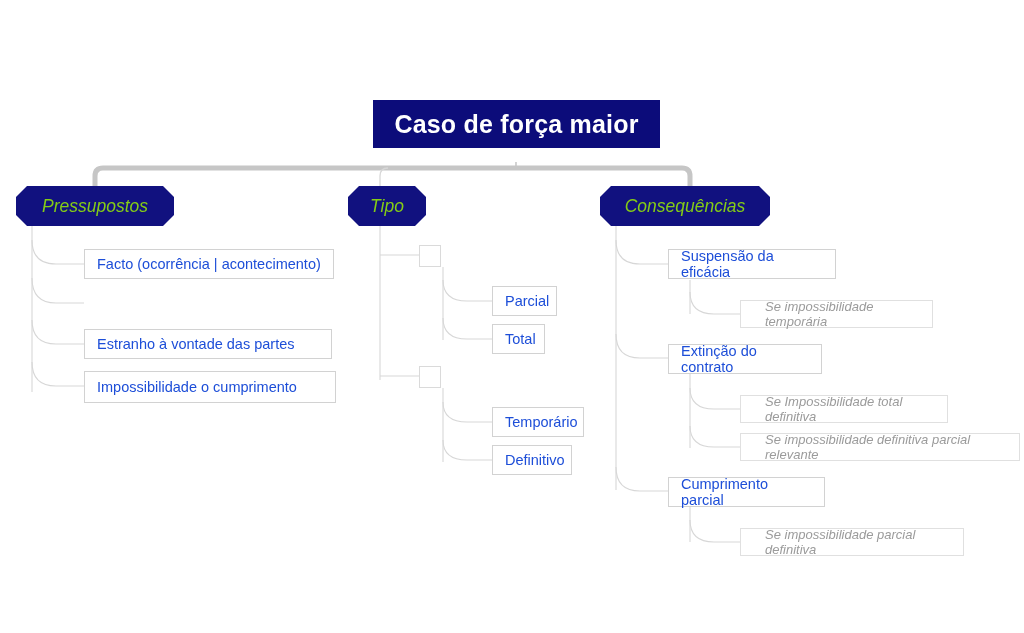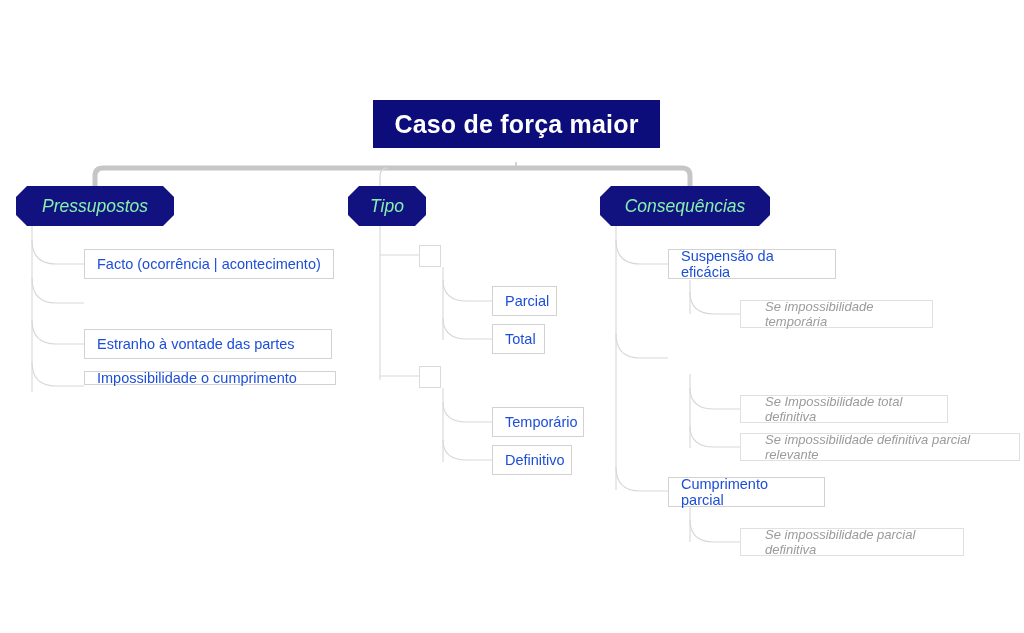--- a/index.html
+++ b/index.html
@@ -50,7 +50,7 @@
   
   .cat {
     background: #11117f;
-    color: #86efac;
+    color: #84cc16;
     font-size: 17.5px;
     font-style: italic;
     justify-content: center;

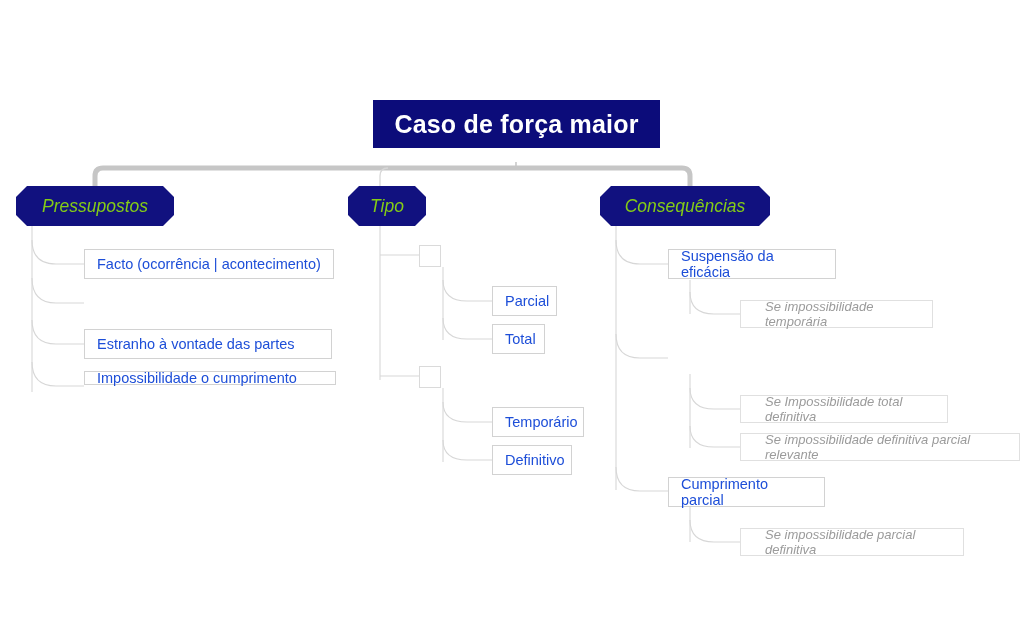--- a/index.html
+++ b/index.html
@@ -187,6 +187,9 @@
     <span>Se impossibilidade temporária</span>
   </div>
 
+  <div class="node leaf" style="left:668px; top:344px; width:154px; height:30px;">
+    <span>Extinção do contrato</span>
+  </div>
   <div class="node note" style="left:740px; top:395px; width:208px; height:28px;">
     <span>Se Impossibilidade total definitiva</span>
   </div>

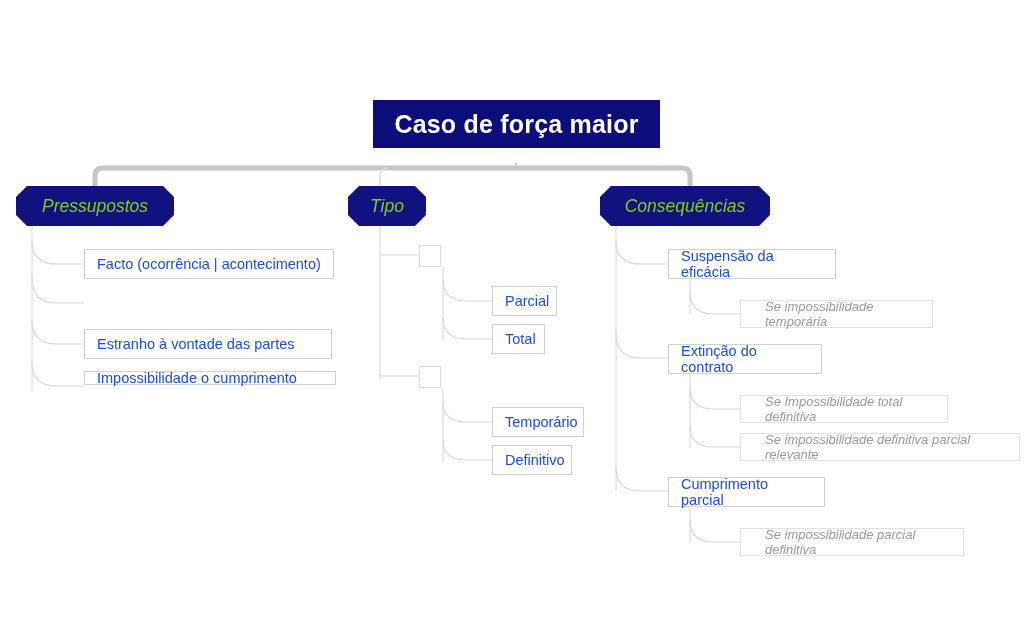--- a/index.html
+++ b/index.html
@@ -148,7 +148,7 @@
   <div class="node leaf" style="left:84px; top:329px; width:248px; height:30px;">
     <span>Estranho à vontade das partes</span>
   </div>
-  <div class="node leaf" style="left:84px; top:371px; width:252px; height:14px;">
+  <div class="node leaf" style="left:84px; top:371px; width:252px; height:32px;">
     <span>Impossibilidade o cumprimento</span>
   </div>
 

